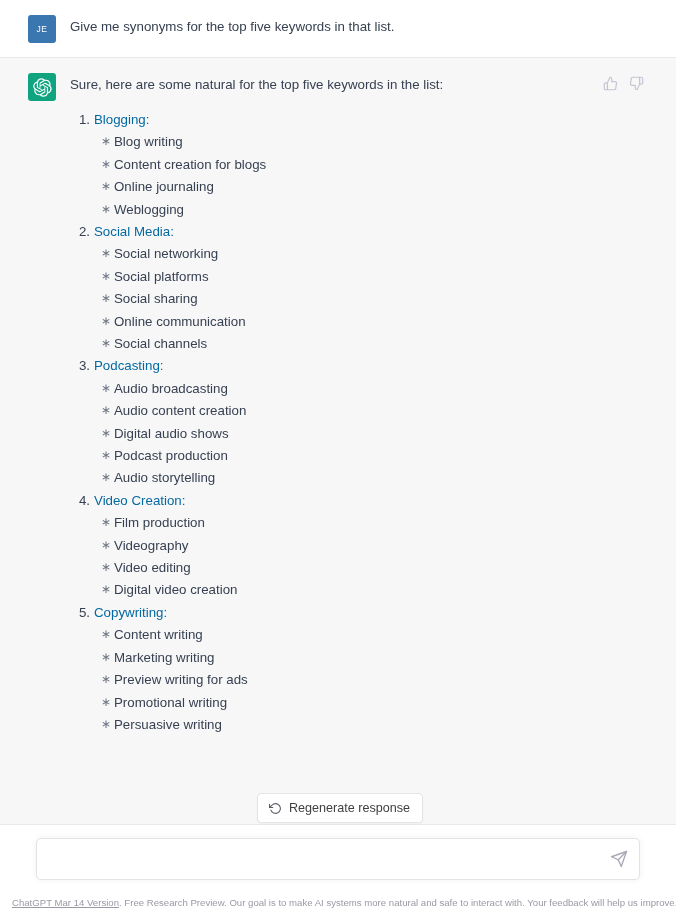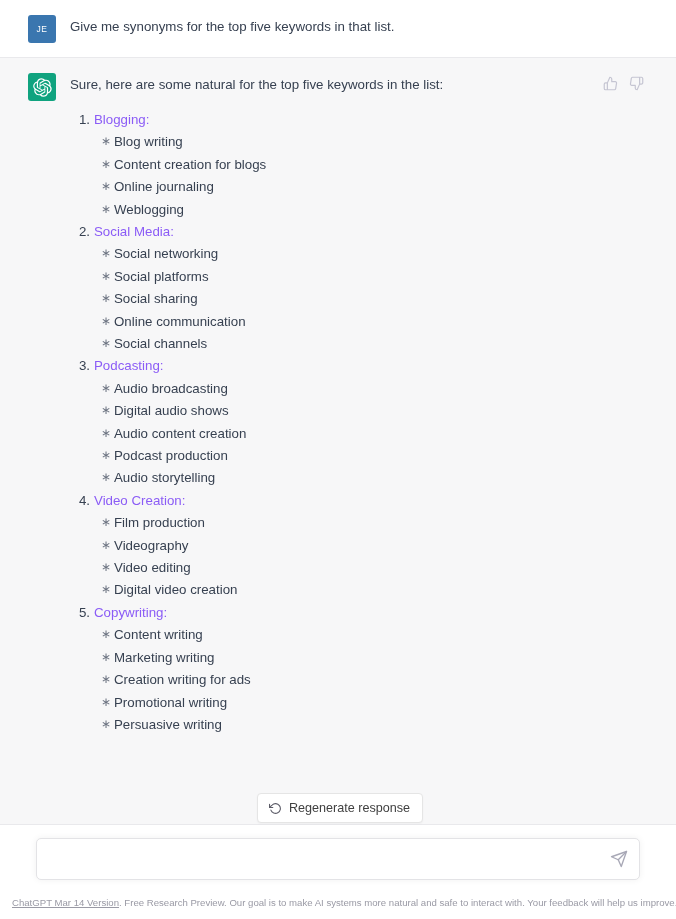--- a/index.html
+++ b/index.html
@@ -115,7 +115,7 @@
     position: relative;
     display: block;
     font-size: 13.3px;
-    color: #8b5cf6;
+    color: #0369a1;
     line-height: 22.4px;
   }
   ol.kw-list > li.kw-item > .kw-label::before {

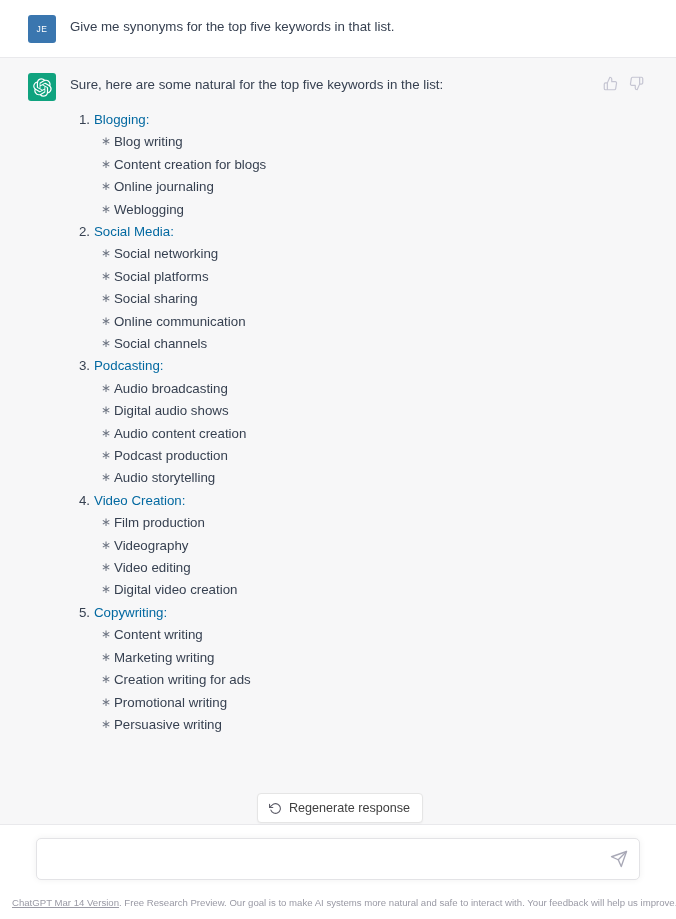--- a/index.html
+++ b/index.html
@@ -300,8 +300,8 @@
           <span class="kw-label">Podcasting:</span>
           <ul class="syn-list">
             <li class="syn-item">Audio broadcasting</li>
+            <li class="syn-item">Audio content creation</li>
             <li class="syn-item">Digital audio shows</li>
-            <li class="syn-item">Audio content creation</li>
             <li class="syn-item">Podcast production</li>
             <li class="syn-item">Audio storytelling</li>
           </ul>

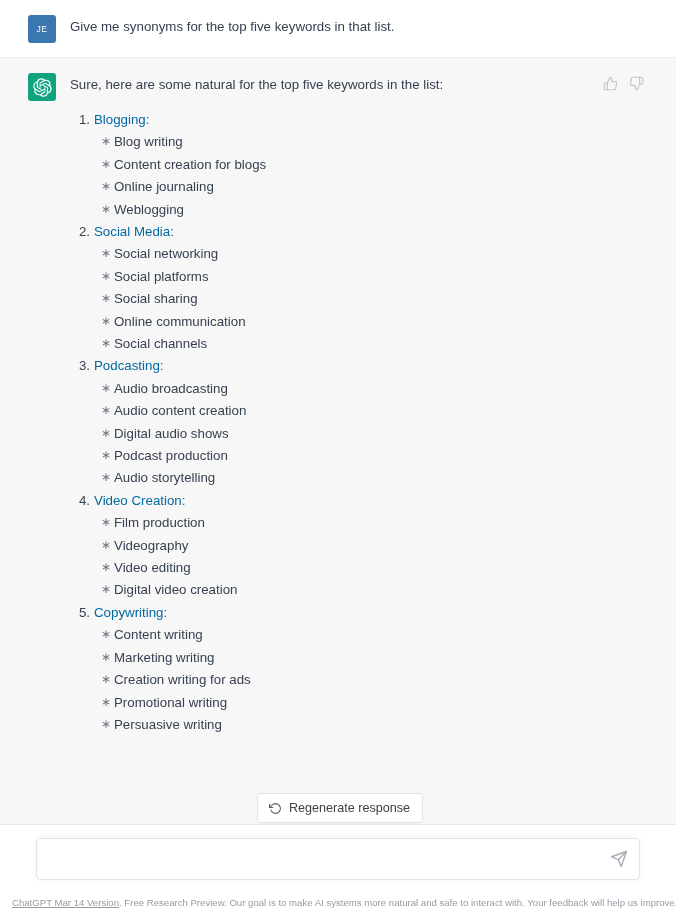--- a/index.html
+++ b/index.html
@@ -322,7 +322,7 @@
           <ul class="syn-list">
             <li class="syn-item">Content writing</li>
             <li class="syn-item">Marketing writing</li>
-            <li class="syn-item">Creation writing for ads</li>
+            <li class="syn-item">Preview writing for ads</li>
             <li class="syn-item">Promotional writing</li>
             <li class="syn-item">Persuasive writing</li>
           </ul>

